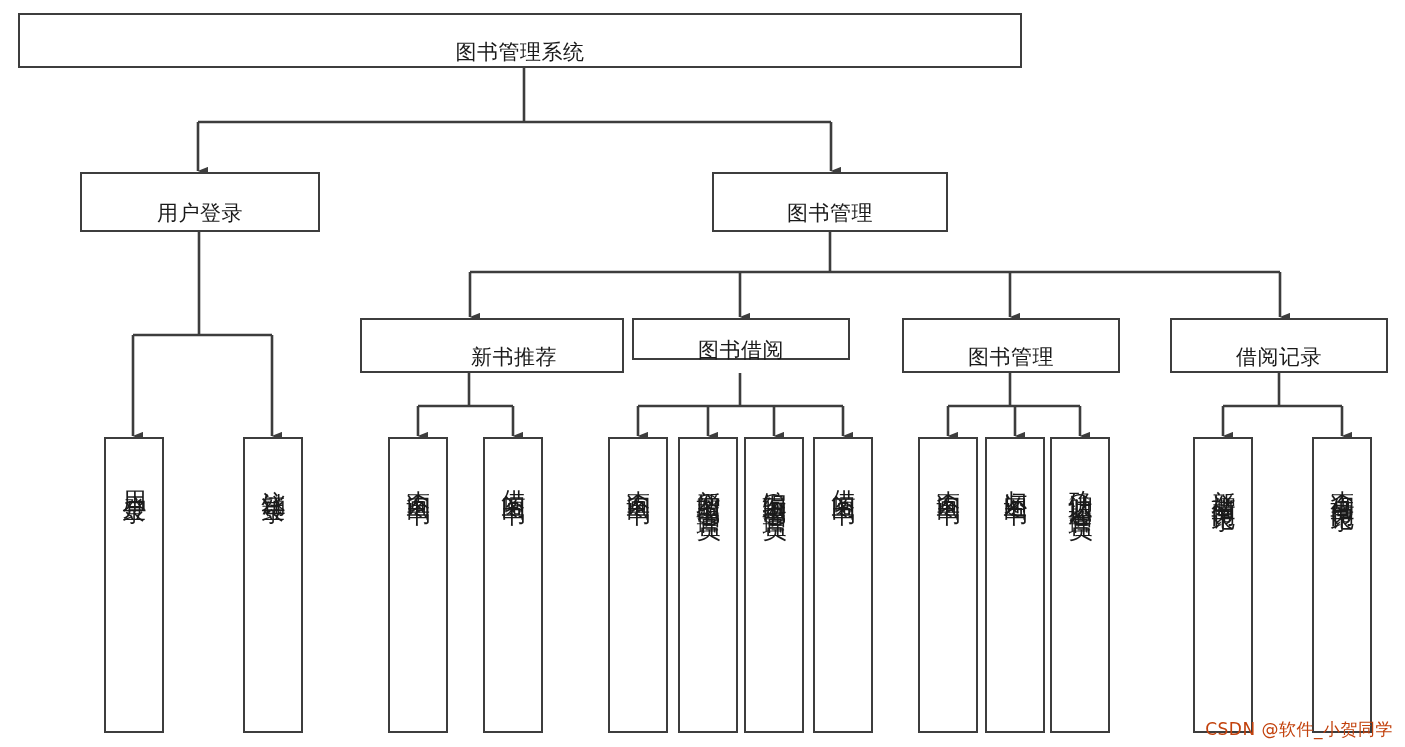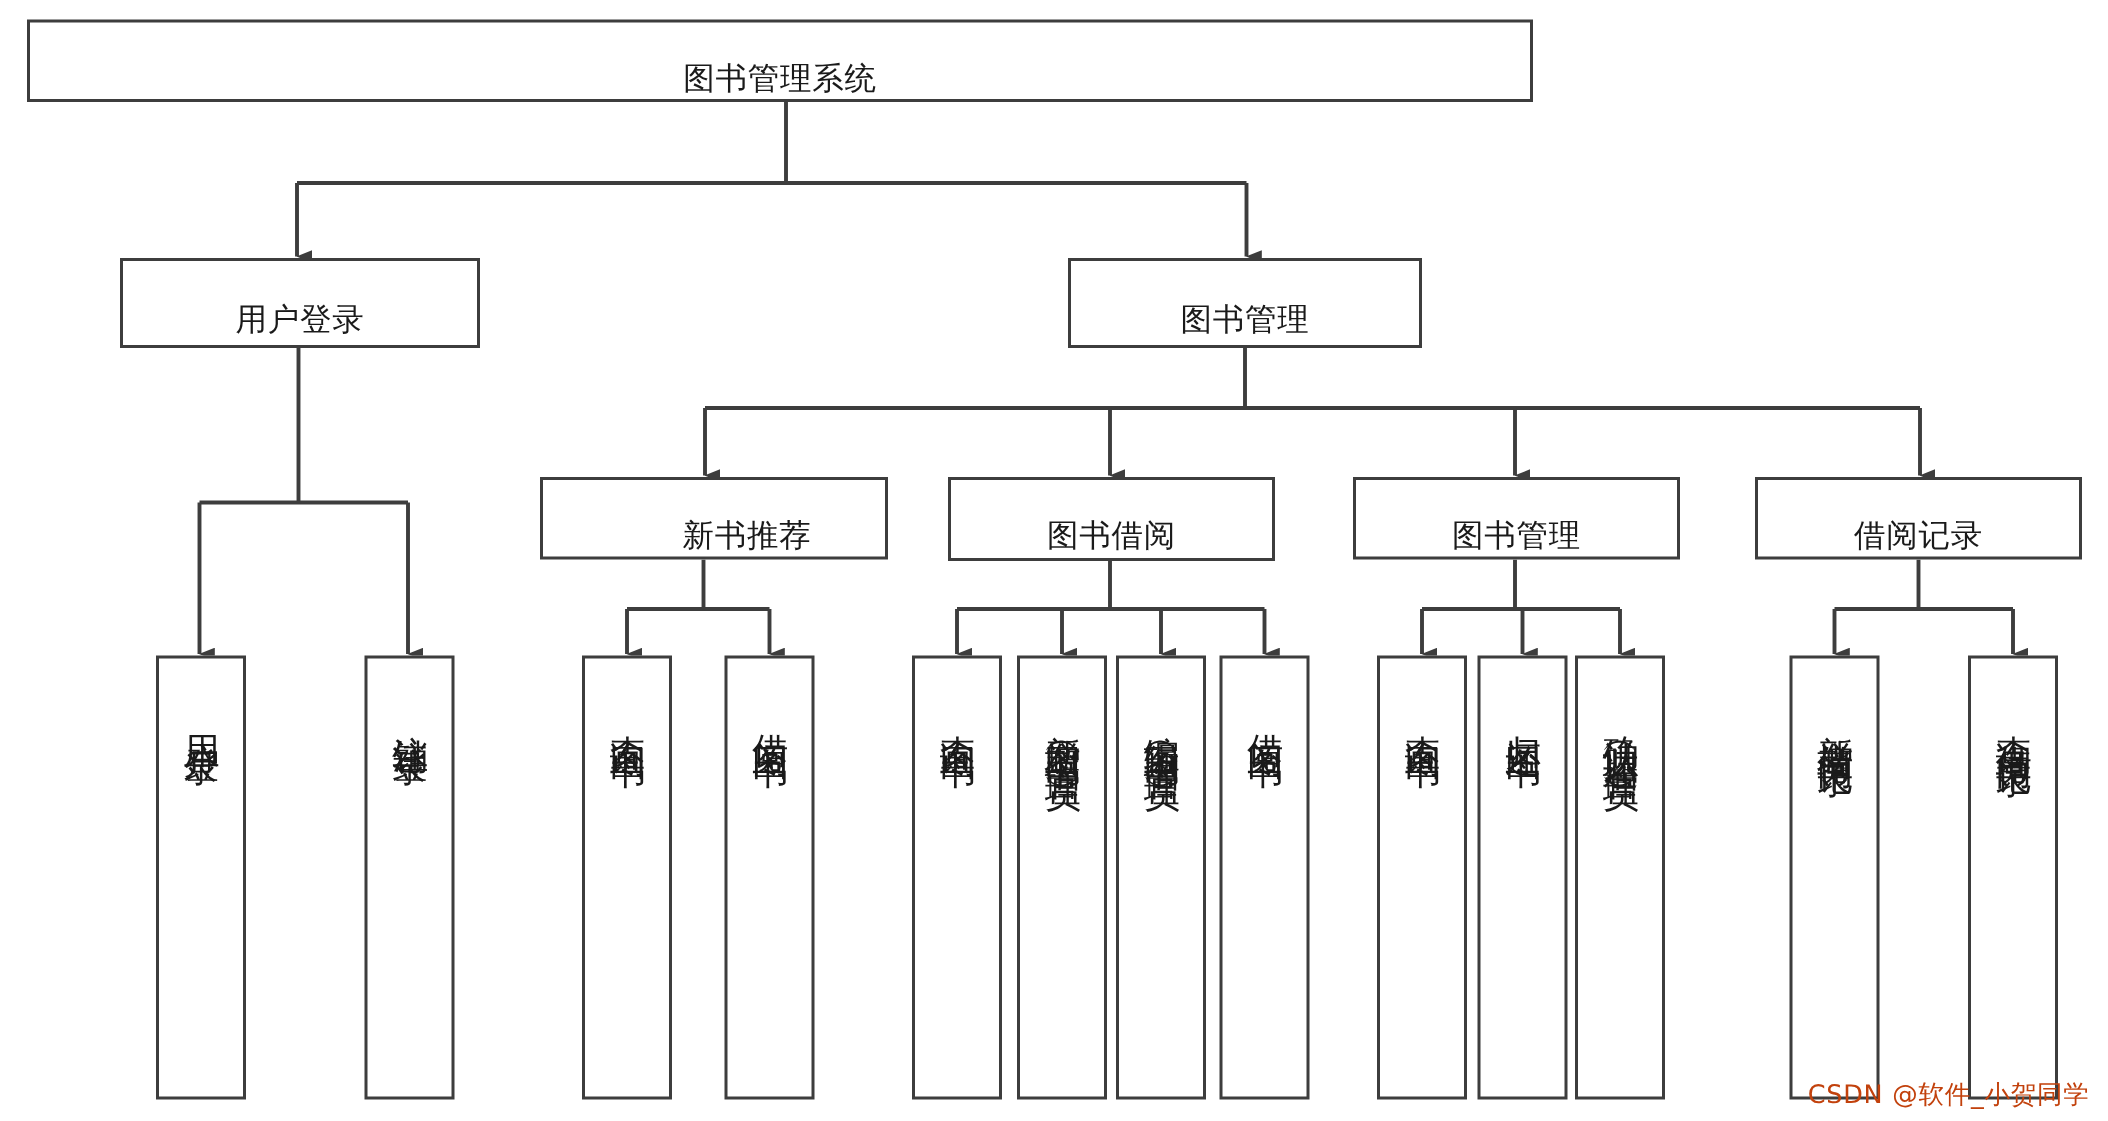--- a/index.html
+++ b/index.html
@@ -139,7 +139,7 @@
     <span class="node-label">图书管理</span>
   </div>
 
-  <div class="node-box h-box" style="left:360px; top:318px; width:232px; height:55px;padding-left:44px;">
+  <div class="node-box h-box" style="left:360px; top:318px; width:264px; height:55px;padding-left:44px;">
     <span class="node-label">新书推荐</span>
   </div>
   <div class="node-box h-box" style="left:632px; top:318px; width:218px; height:56px;">

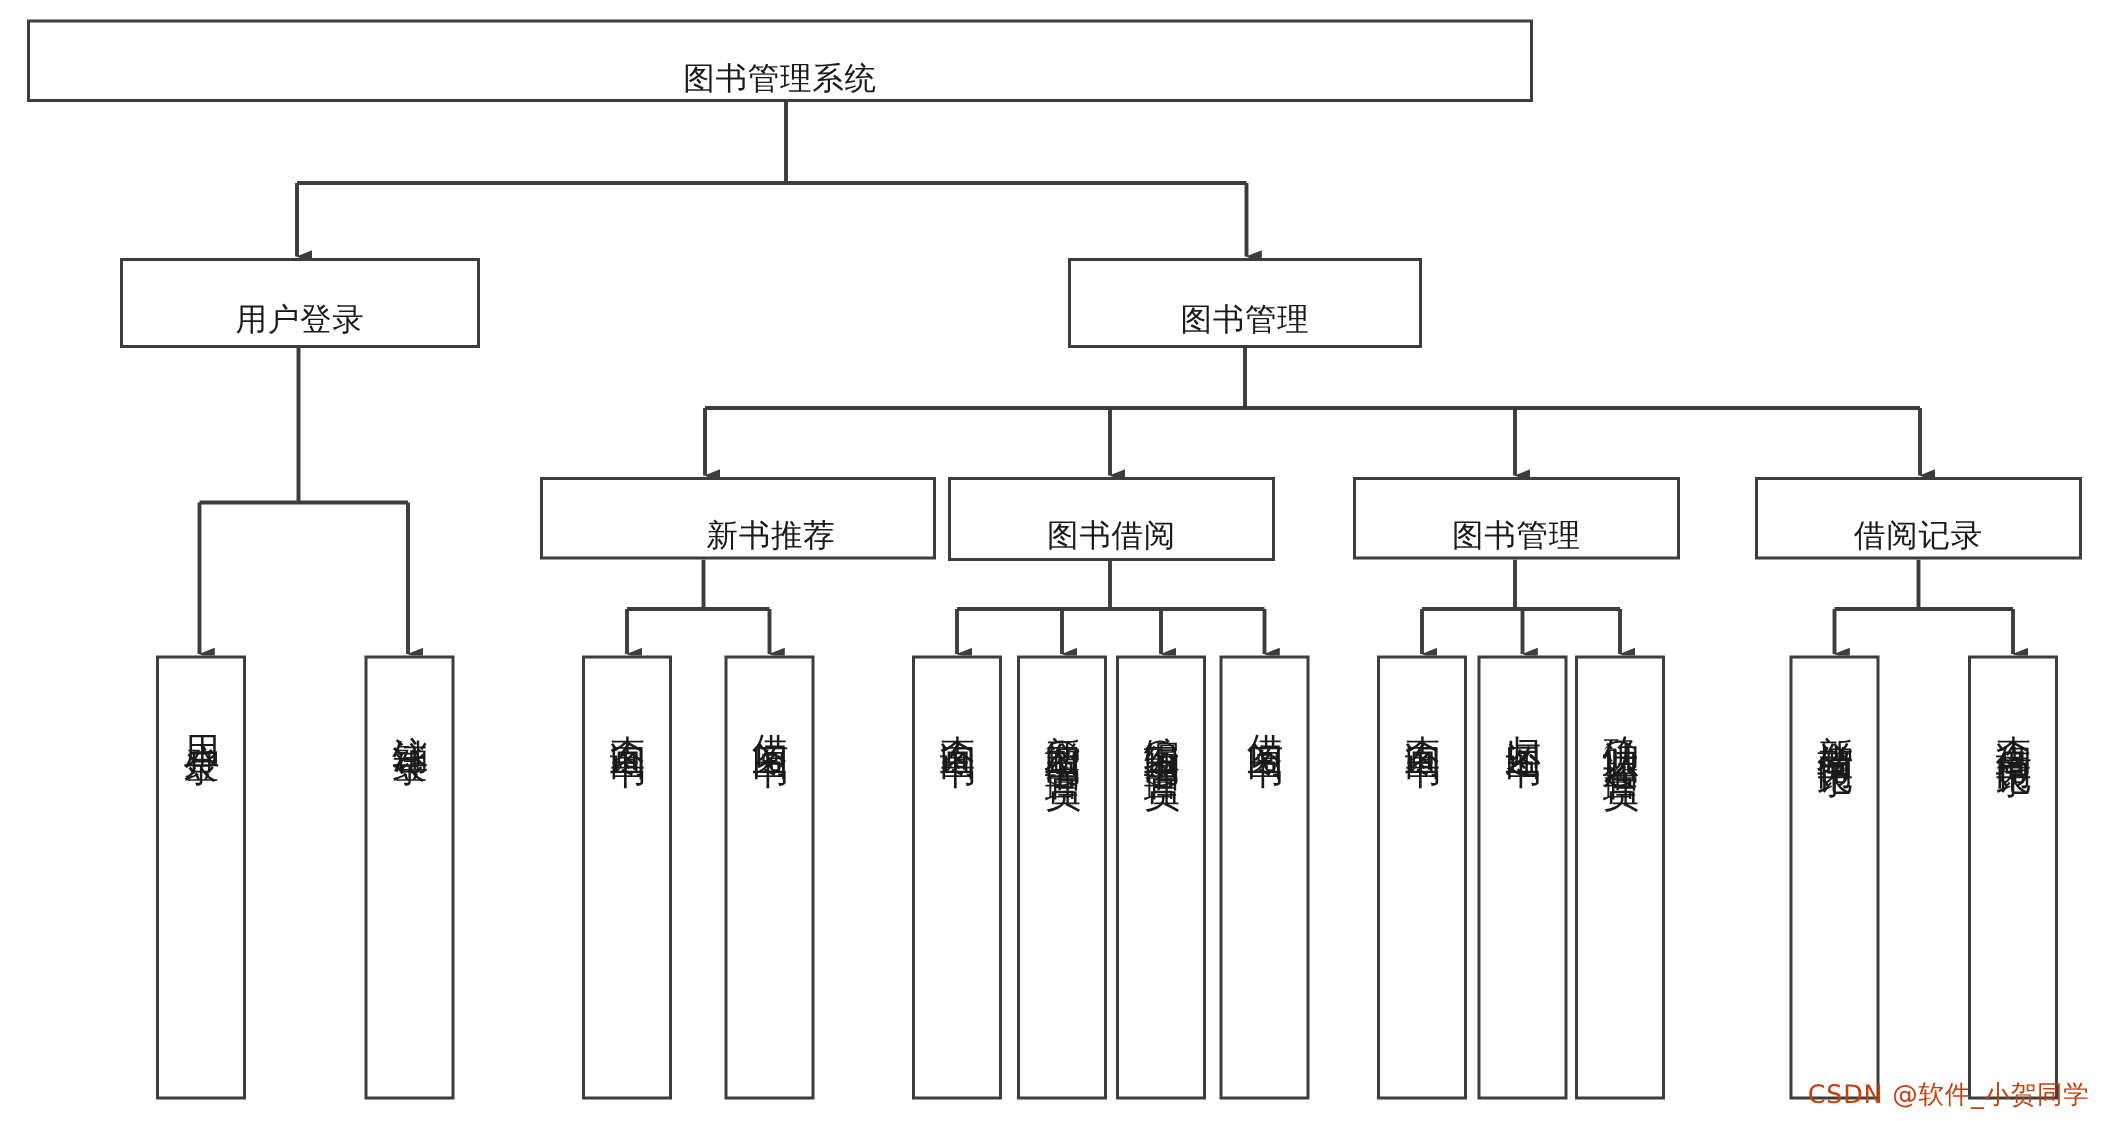--- a/index.html
+++ b/index.html
@@ -142,7 +142,7 @@
   <div class="node-box h-box" style="left:360px; top:318px; width:264px; height:55px;padding-left:44px;">
     <span class="node-label">新书推荐</span>
   </div>
-  <div class="node-box h-box" style="left:632px; top:318px; width:218px; height:56px;">
+  <div class="node-box h-box" style="left:632px; top:318px; width:218px; height:42px;">
     <span class="node-label">图书借阅</span>
   </div>
   <div class="node-box h-box" style="left:902px; top:318px; width:218px; height:55px;">

